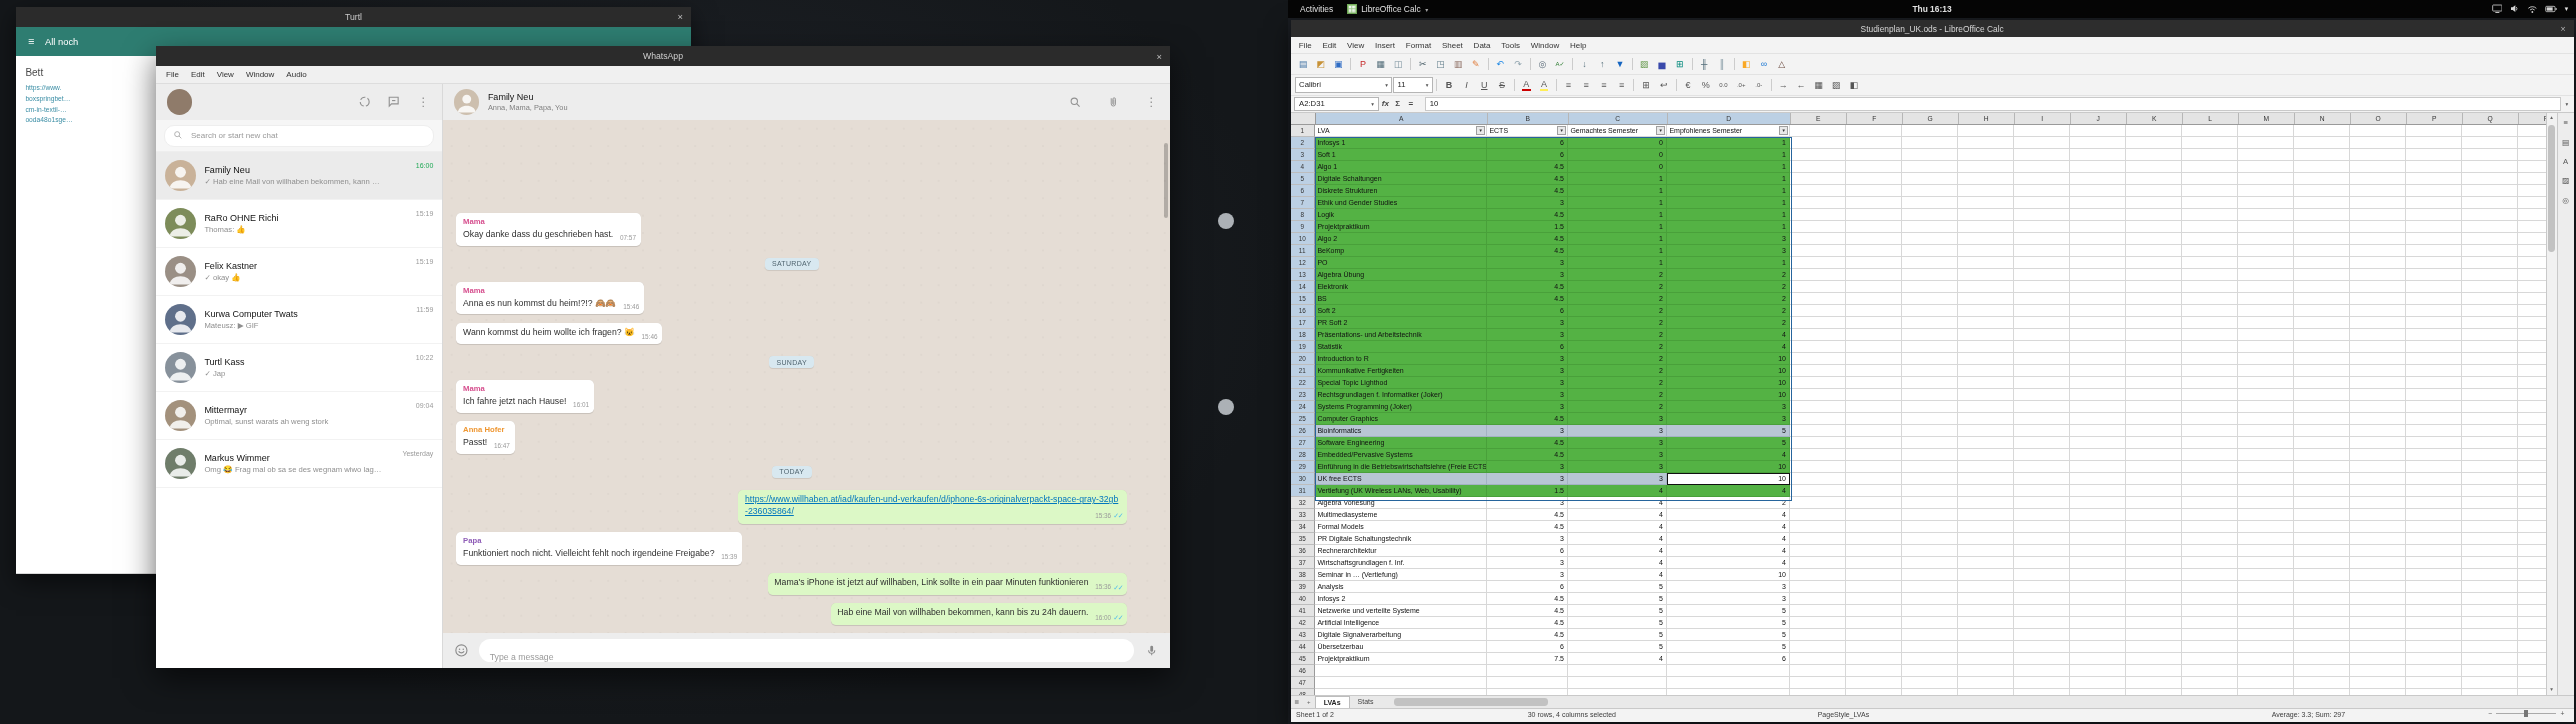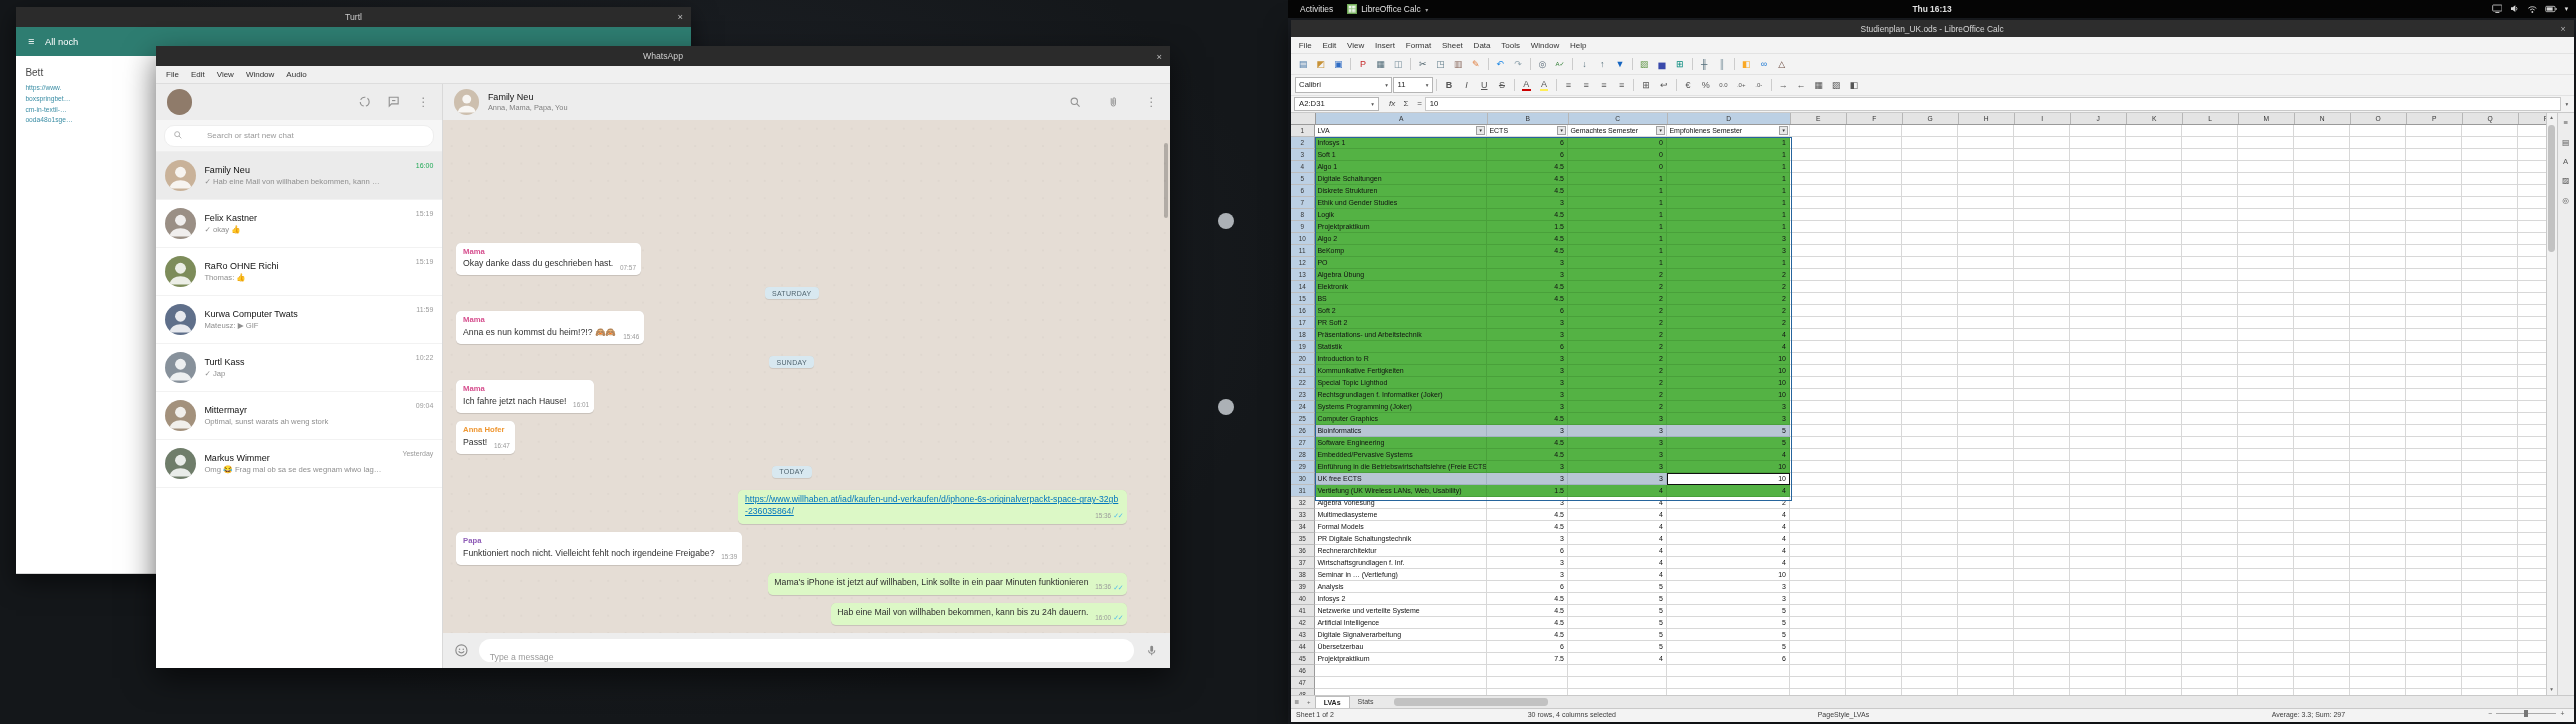--- a/index.html
+++ b/index.html
@@ -92,7 +92,7 @@
   .size-combo{width:31px;}
   .c-formula{height:16px;background:#f3f3f3;border-top:0.7px solid #e2e2e2;border-bottom:0.7px solid #c9c9c9;display:flex;align-items:center;gap:2.7px;padding:0 3.4px;flex:none;}
   .name-box{width:75px;height:12px;background:#fff;border:0.7px solid #b5b5b5;font-size:7.7px;color:#222;display:flex;align-items:center;justify-content:space-between;padding:0 4px;flex:none;}
-  .fxi{width:13.4px;text-align:right;font-size:8px;color:#444;flex:none;}
+  .fxi{width:13.4px;text-align:left;font-size:8px;color:#444;flex:none;font-weight:bold;}
   .formula-input{flex:1;height:12px;background:#fff;border:0.7px solid #c9c9c9;font-size:7.7px;color:#111;display:flex;align-items:center;padding:0 4px;}
   .c-body{flex:1;display:flex;min-height:0;}
   .grid-wrap{flex:1;min-width:0;display:flex;flex-direction:column;position:relative;background:#fff;}

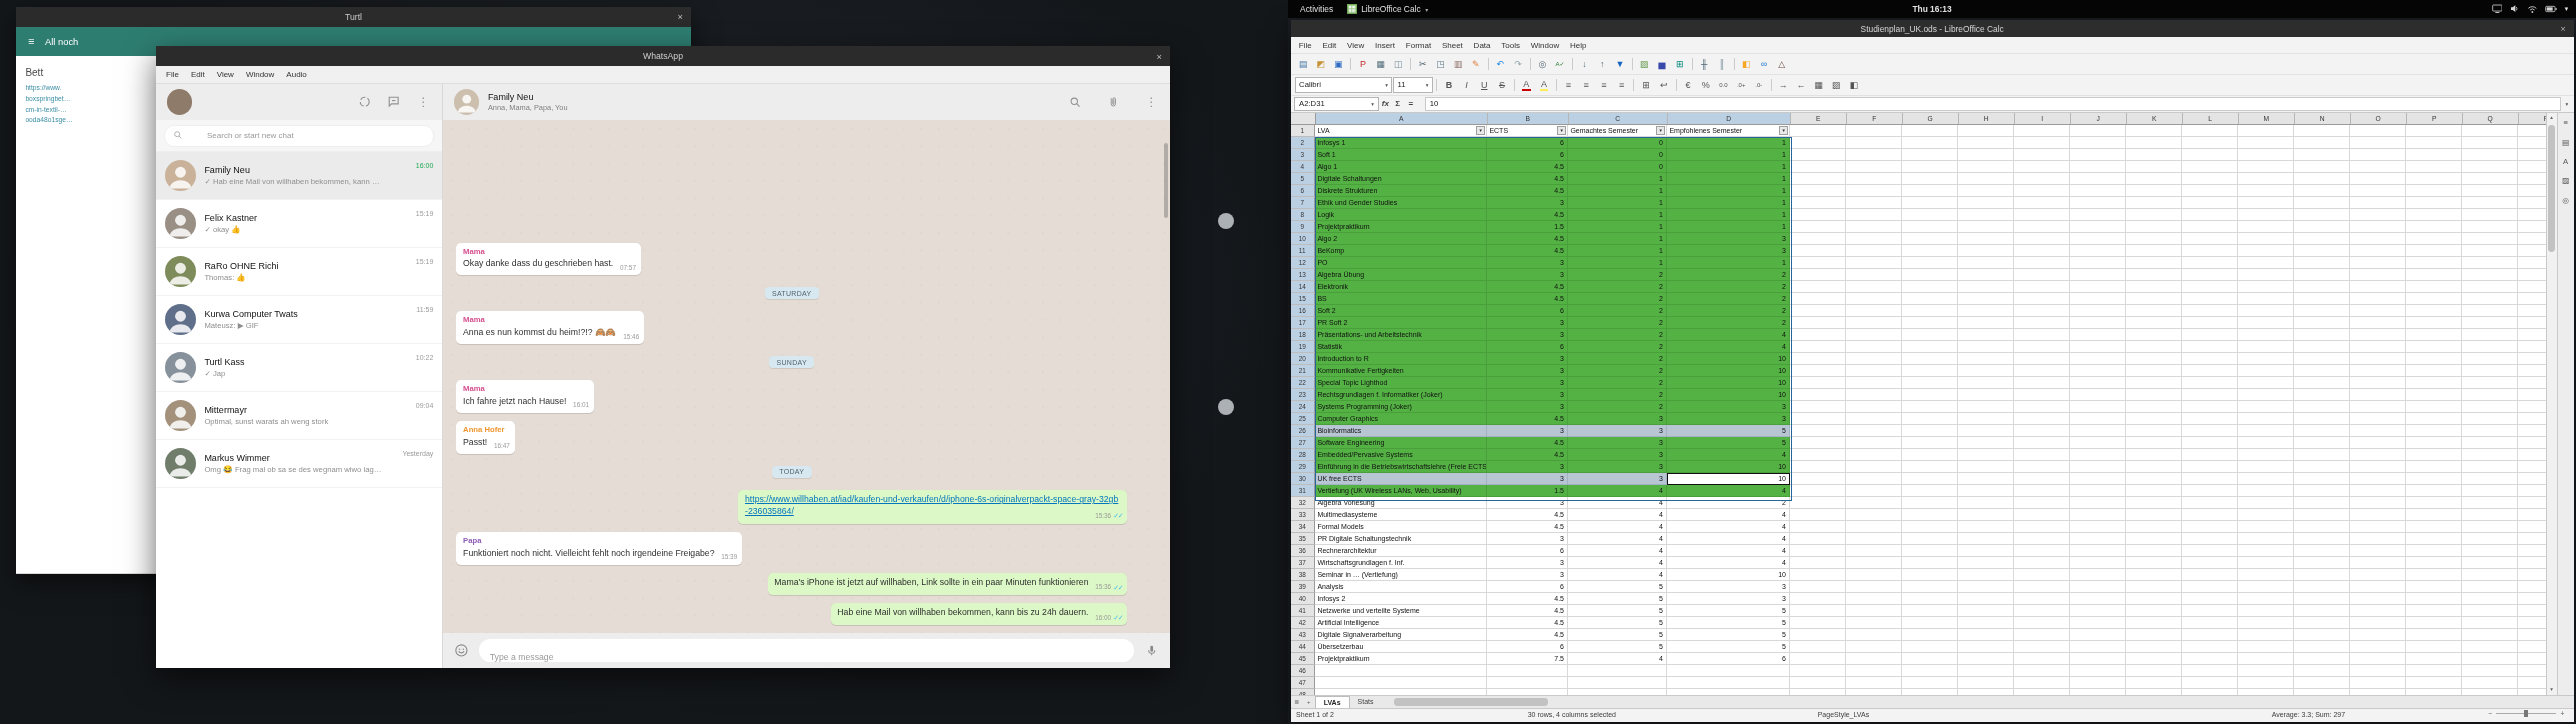--- a/index.html
+++ b/index.html
@@ -34,7 +34,7 @@
   .wa-hspace{flex:1;}
   .wa-hicon{width:16px;height:16px;margin-left:13.4px;display:flex;align-items:center;justify-content:center;color:#919191;font-size:12px;}
   .wa-search{height:31px;background:#f6f6f6;display:flex;align-items:center;padding:0 8px;border-bottom:0.7px solid #eee;flex:none;}
-  .wa-search-box{flex:1;height:20px;background:#fff;border-radius:10px;border:0.7px solid #eee;display:flex;align-items:center;gap:24px;padding:0 8px;}
+  .wa-search-box{flex:1;height:20px;background:#fff;border-radius:10px;border:0.7px solid #eee;display:flex;align-items:center;gap:8px;padding:0 8px;}
   .wa-search-ph{color:#9a9a9a;font-size:8px;}
   .wa-chats{flex:1;overflow:hidden;background:#fff;}
   .chat-item{height:48px;display:flex;align-items:center;gap:8.7px;padding:0 8.7px;border-bottom:0.7px solid #f2f2f2;background:#fff;box-sizing:border-box;}

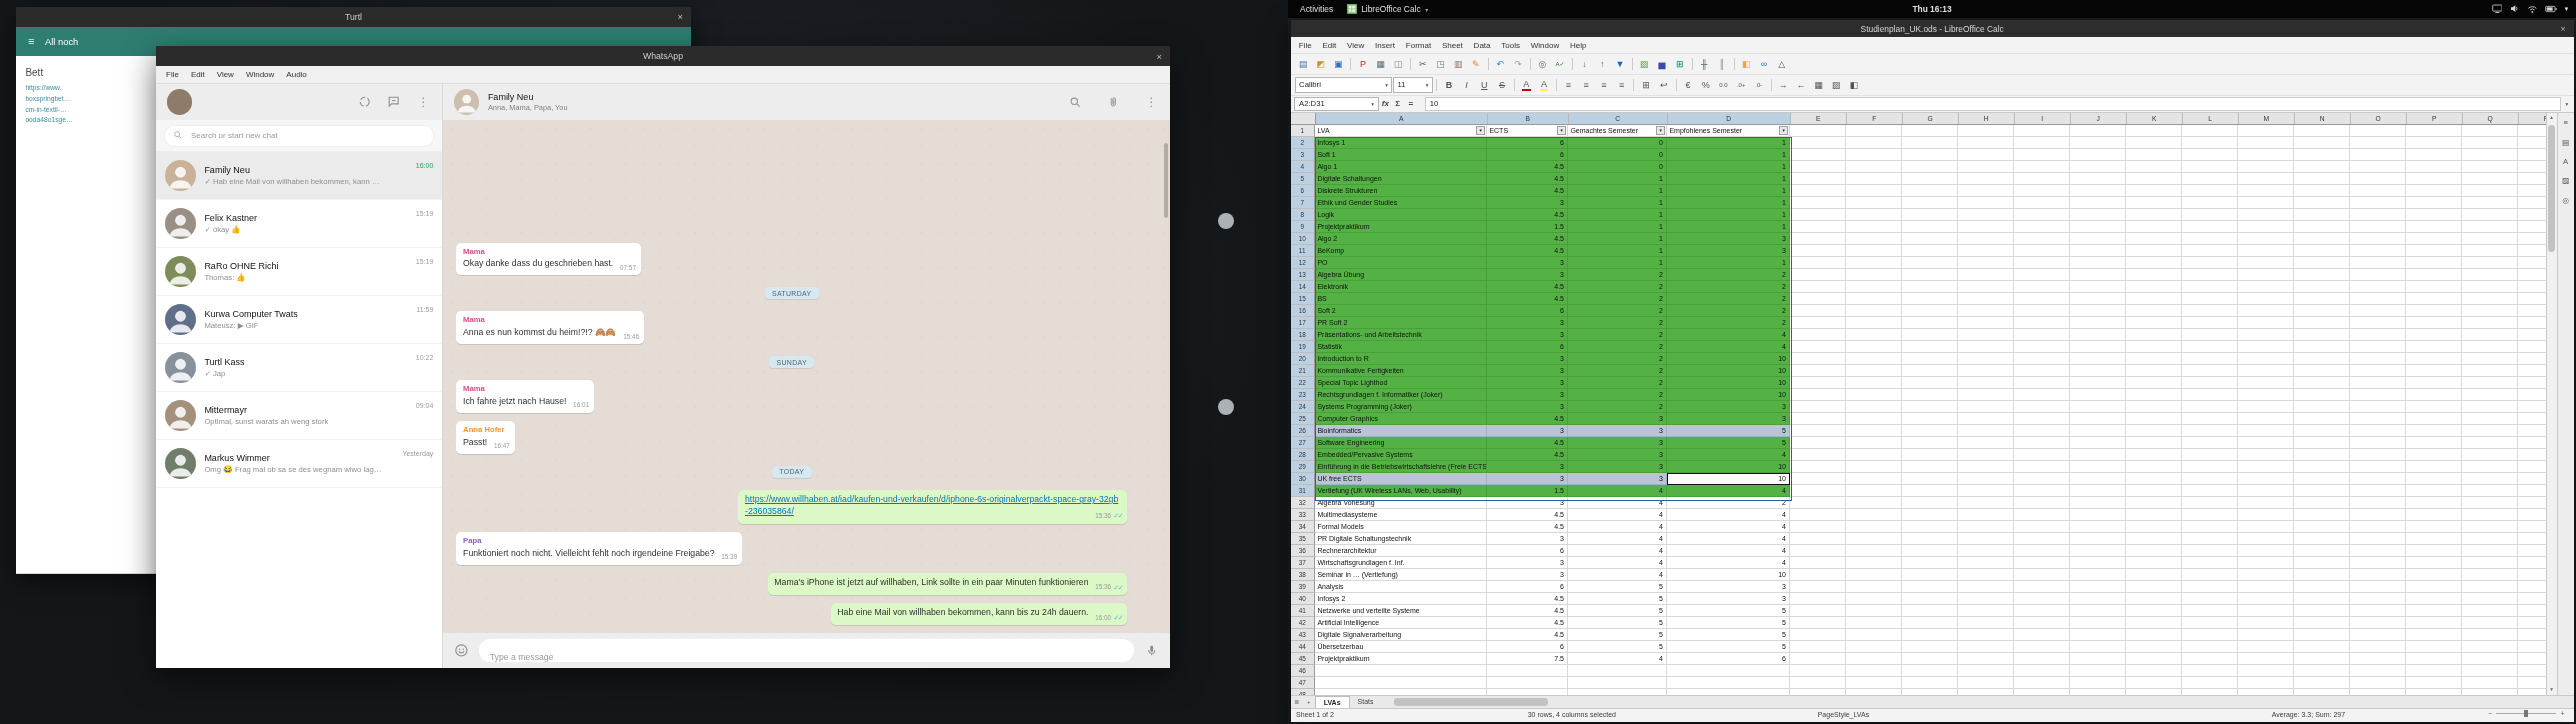--- a/index.html
+++ b/index.html
@@ -220,6 +220,19 @@
                 <div class="chat-time" style="color: rgb(31, 168, 85);">16:00</div>
               </div>
               <div class="chat-item">
+                <div class="chat-avatar" style="background: rgb(125, 140, 90);">
+                  <svg viewBox="0 0 24 24" width="100%" height="100%">
+                    <circle cx="12" cy="9.5" r="4.2" fill="rgba(255,255,255,.85)"></circle>
+                    <path d="M3.5 22c.7-4.2 4.2-6.3 8.5-6.3s7.8 2.1 8.5 6.3z" fill="rgba(255,255,255,.85)"></path>
+                  </svg>
+                </div>
+                <div class="chat-mid">
+                  <div class="chat-name">RaRo OHNE Richi</div>
+                  <div class="chat-preview">Thomas: 👍</div>
+                </div>
+                <div class="chat-time">15:19</div>
+              </div>
+              <div class="chat-item">
                 <div class="chat-avatar" style="background: rgb(154, 143, 133);">
                   <svg viewBox="0 0 24 24" width="100%" height="100%">
                     <circle cx="12" cy="9.5" r="4.2" fill="rgba(255,255,255,.85)"></circle>
@@ -229,19 +242,6 @@
                 <div class="chat-mid">
                   <div class="chat-name">Felix Kastner</div>
                   <div class="chat-preview">✓ okay 👍</div>
-                </div>
-                <div class="chat-time">15:19</div>
-              </div>
-              <div class="chat-item">
-                <div class="chat-avatar" style="background: rgb(125, 140, 90);">
-                  <svg viewBox="0 0 24 24" width="100%" height="100%">
-                    <circle cx="12" cy="9.5" r="4.2" fill="rgba(255,255,255,.85)"></circle>
-                    <path d="M3.5 22c.7-4.2 4.2-6.3 8.5-6.3s7.8 2.1 8.5 6.3z" fill="rgba(255,255,255,.85)"></path>
-                  </svg>
-                </div>
-                <div class="chat-mid">
-                  <div class="chat-name">RaRo OHNE Richi</div>
-                  <div class="chat-preview">Thomas: 👍</div>
                 </div>
                 <div class="chat-time">15:19</div>
               </div>

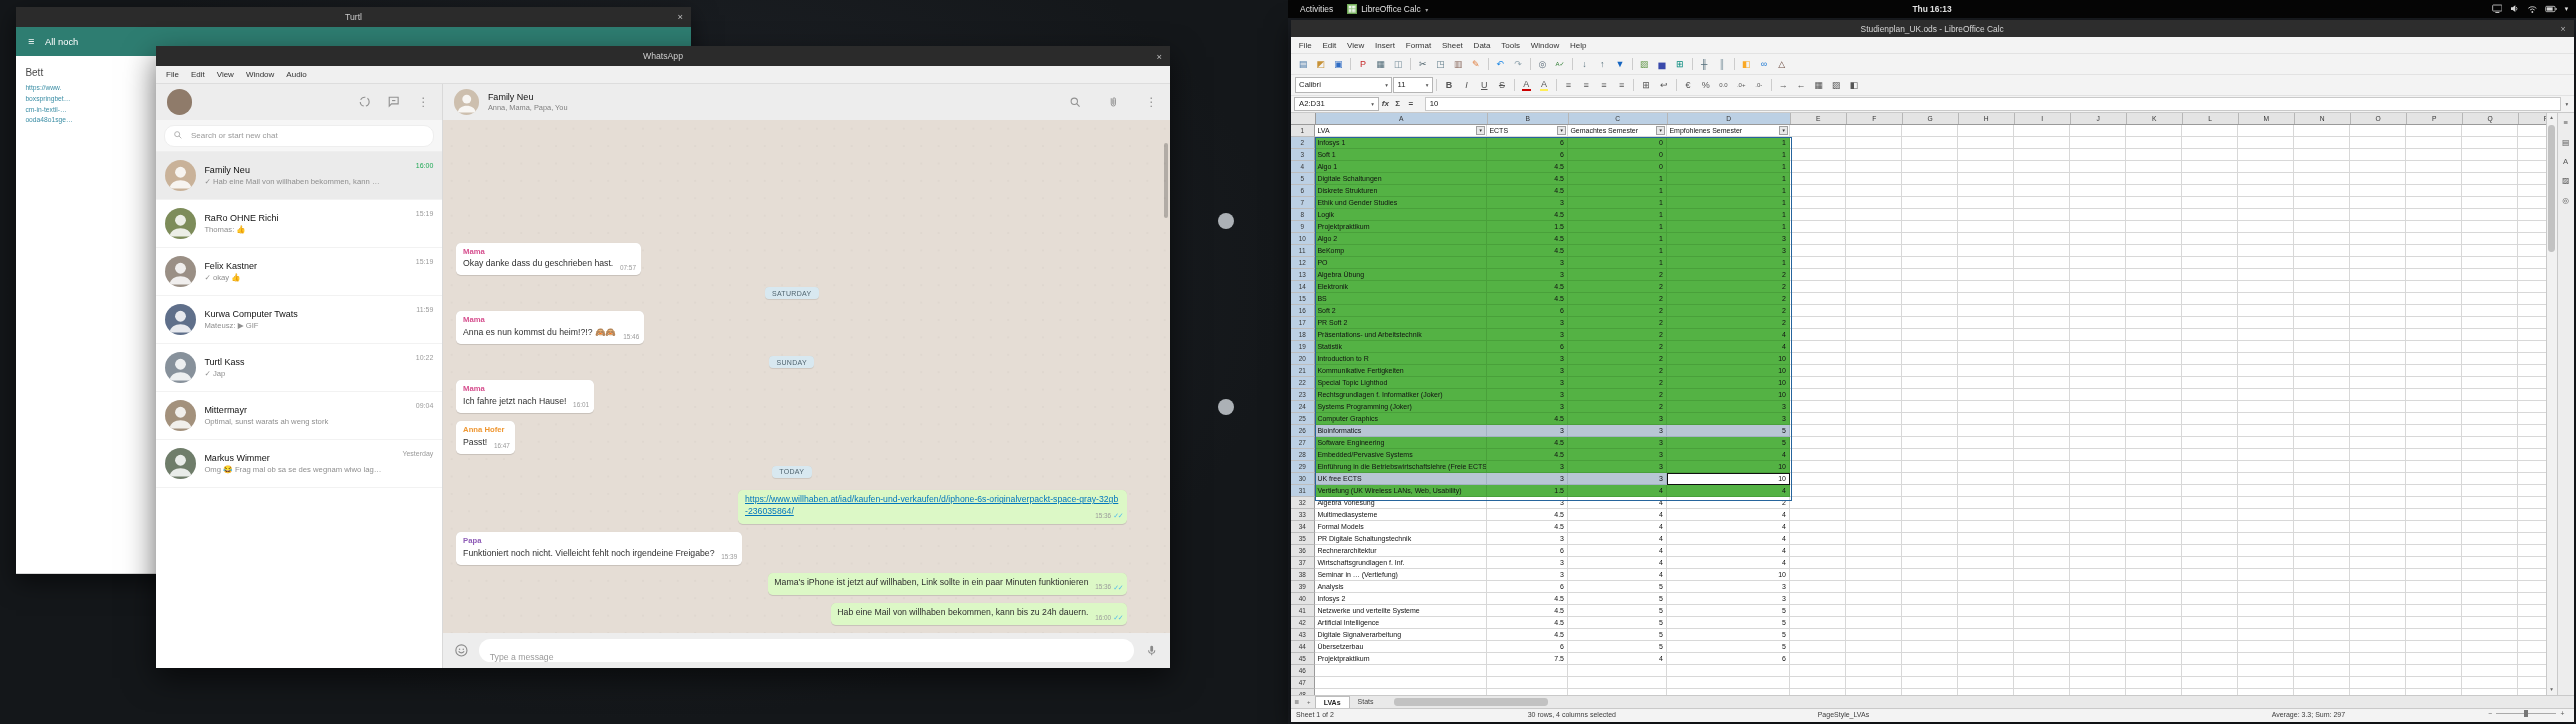--- a/index.html
+++ b/index.html
@@ -338,6 +338,11 @@
                     <span class="msg-time">15:46</span>
                   </span></div>
               </div>
+              <div class="msg-row in">
+                <div class="bubble in"><span class="msg-text">Wann kommst du heim wollte ich fragen? 😺</span><span class="msg-meta">
+                    <span class="msg-time">15:46</span>
+                  </span></div>
+              </div>
               <div class="chip-row">
                 <div class="chip">SUNDAY</div>
               </div>

